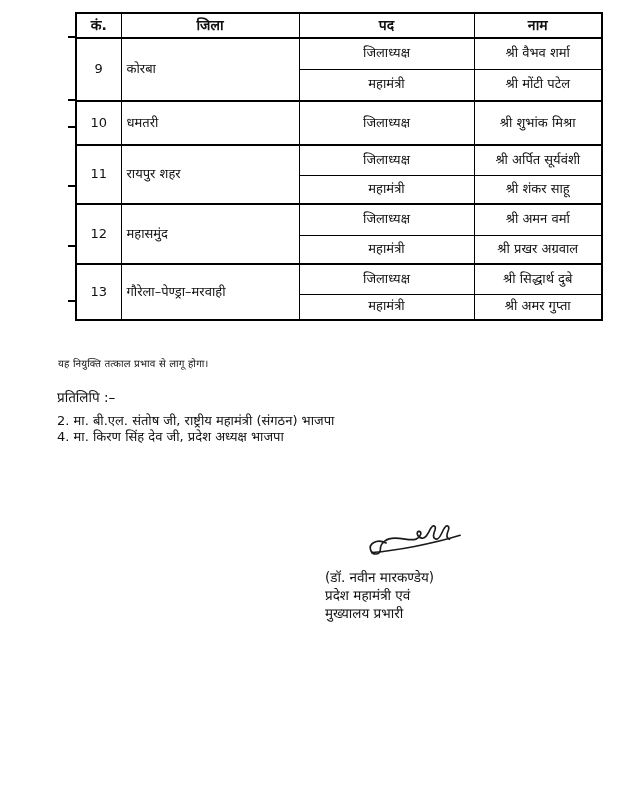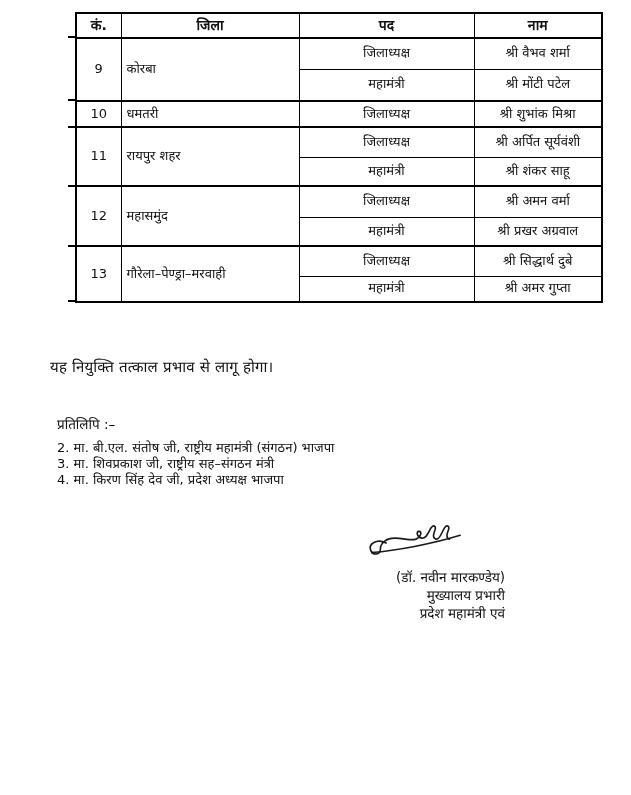--- a/index.html
+++ b/index.html
@@ -139,7 +139,7 @@
         <td class="c-name">श्री मोंटी पटेल</td>
       </tr>
 
-      <tr class="gs" style="height:26px">
+      <tr class="gs" style="height:44px">
         <td class="c-serial">10</td>
         <td class="c-district">धमतरी</td>
         <td class="c-post">जिलाध्यक्ष</td>

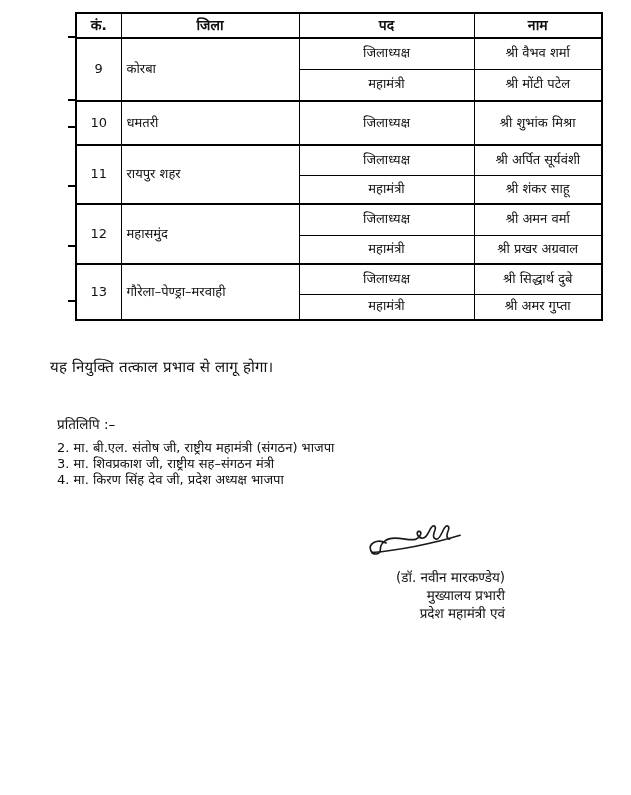--- a/index.html
+++ b/index.html
@@ -64,10 +64,10 @@
   
   .effect {
     position: absolute;
-    left: 50px;
+    left: 58px;
     top: 356px;
     margin: 0;
-    font-size: 15px;
+    font-size: 10px;
     letter-spacing: 0.2px;
   }
   .copies {

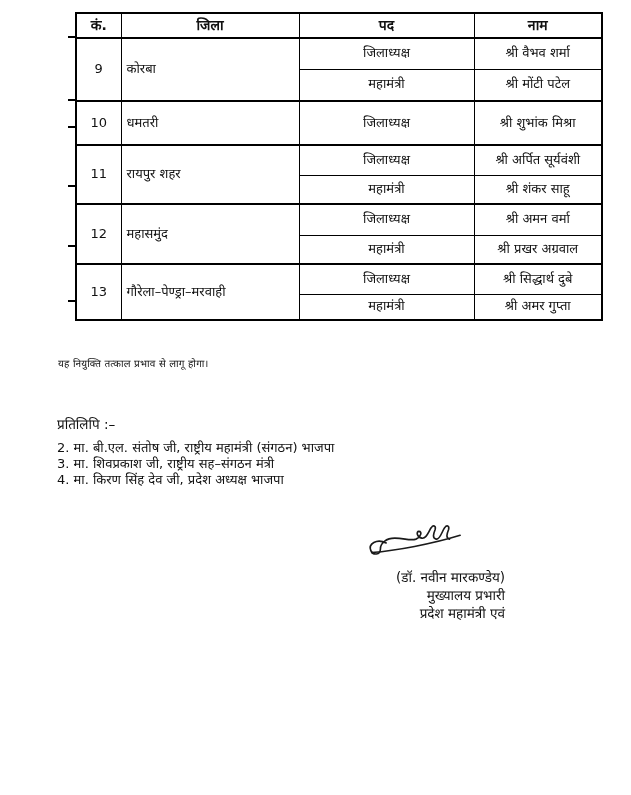--- a/index.html
+++ b/index.html
@@ -73,7 +73,7 @@
   .copies {
     position: absolute;
     left: 57px;
-    top: 415px;
+    top: 388px;
     font-size: 13px;
   }
   .copies-label {

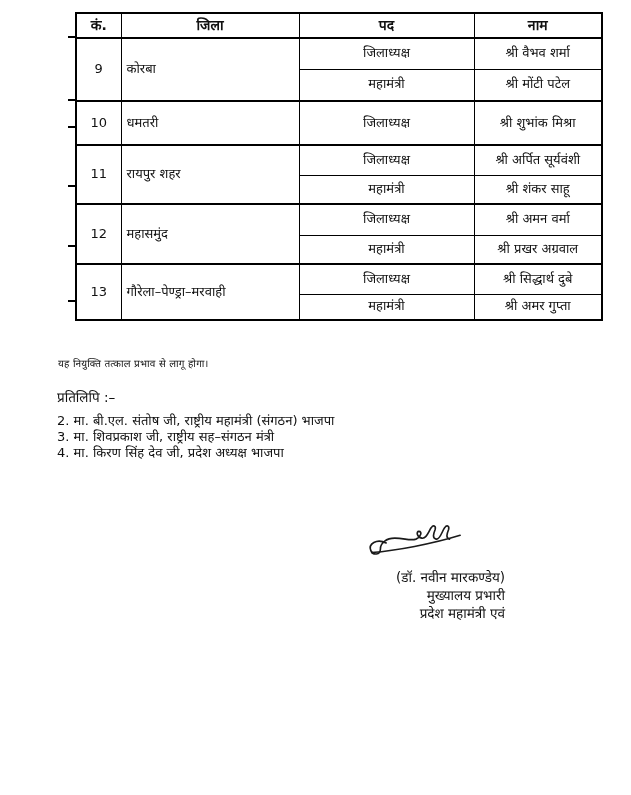--- a/index.html
+++ b/index.html
@@ -193,7 +193,6 @@
   <div class="copies">
     <div class="copies-label">प्रतिलिपि :–</div>
     <div class="copy-item">2. मा. बी.एल. संतोष जी, राष्ट्रीय महामंत्री (संगठन) भाजपा</div>
-    <div class="copy-item">3. मा. शिवप्रकाश जी, राष्ट्रीय सह–संगठन मंत्री</div>
     <div class="copy-item">4. मा. किरण सिंह देव जी, प्रदेश अध्यक्ष भाजपा</div>
   </div>
 

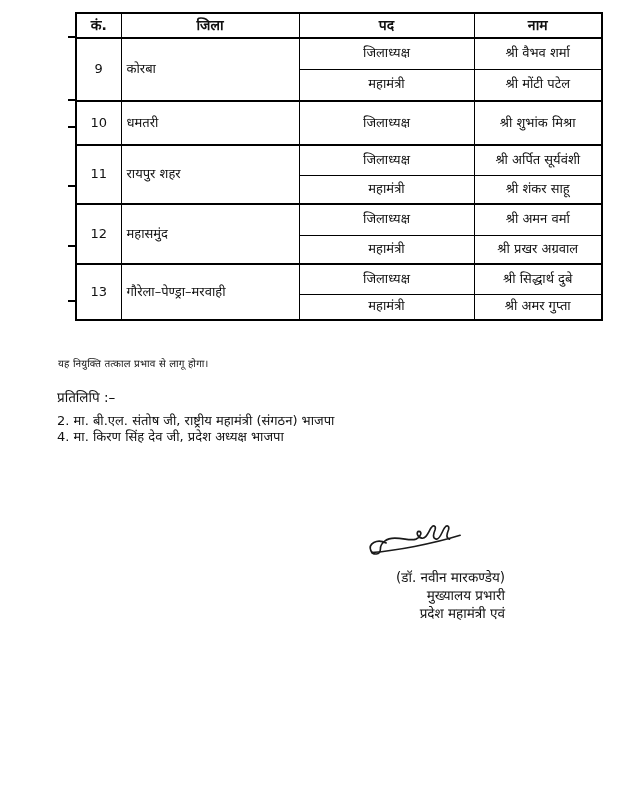--- a/index.html
+++ b/index.html
@@ -91,7 +91,7 @@
     left: 325px;
     top: 522px;
     width: 180px;
-    text-align: right;
+    text-align: left;
   }
   .sig-block svg {
     display: block;

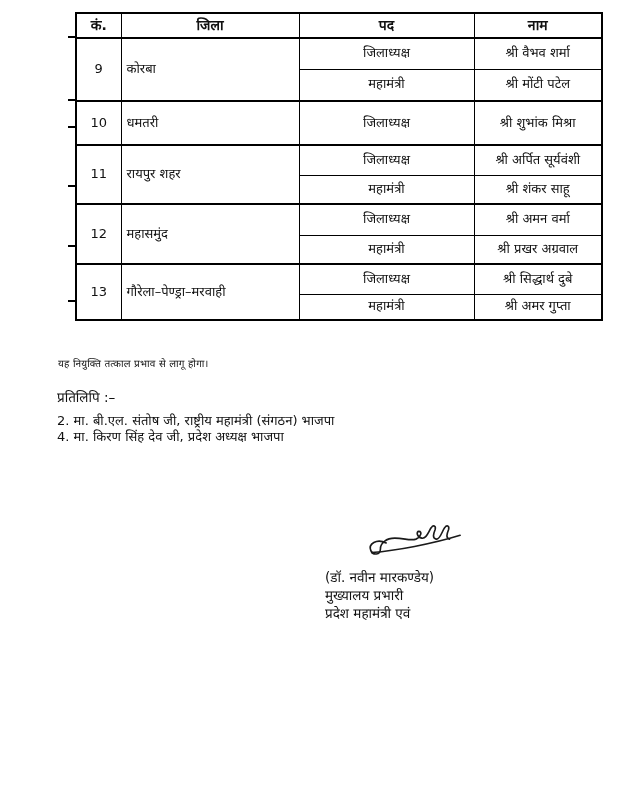--- a/index.html
+++ b/index.html
@@ -204,8 +204,8 @@
       </g>
     </svg>
     <div class="sig-name">(डॉ. नवीन मारकण्डेय)</div>
+    <div class="sig-title">प्रदेश महामंत्री एवं</div>
     <div class="sig-title">मुख्यालय प्रभारी</div>
-    <div class="sig-title">प्रदेश महामंत्री एवं</div>
   </div>
 
 </div>

